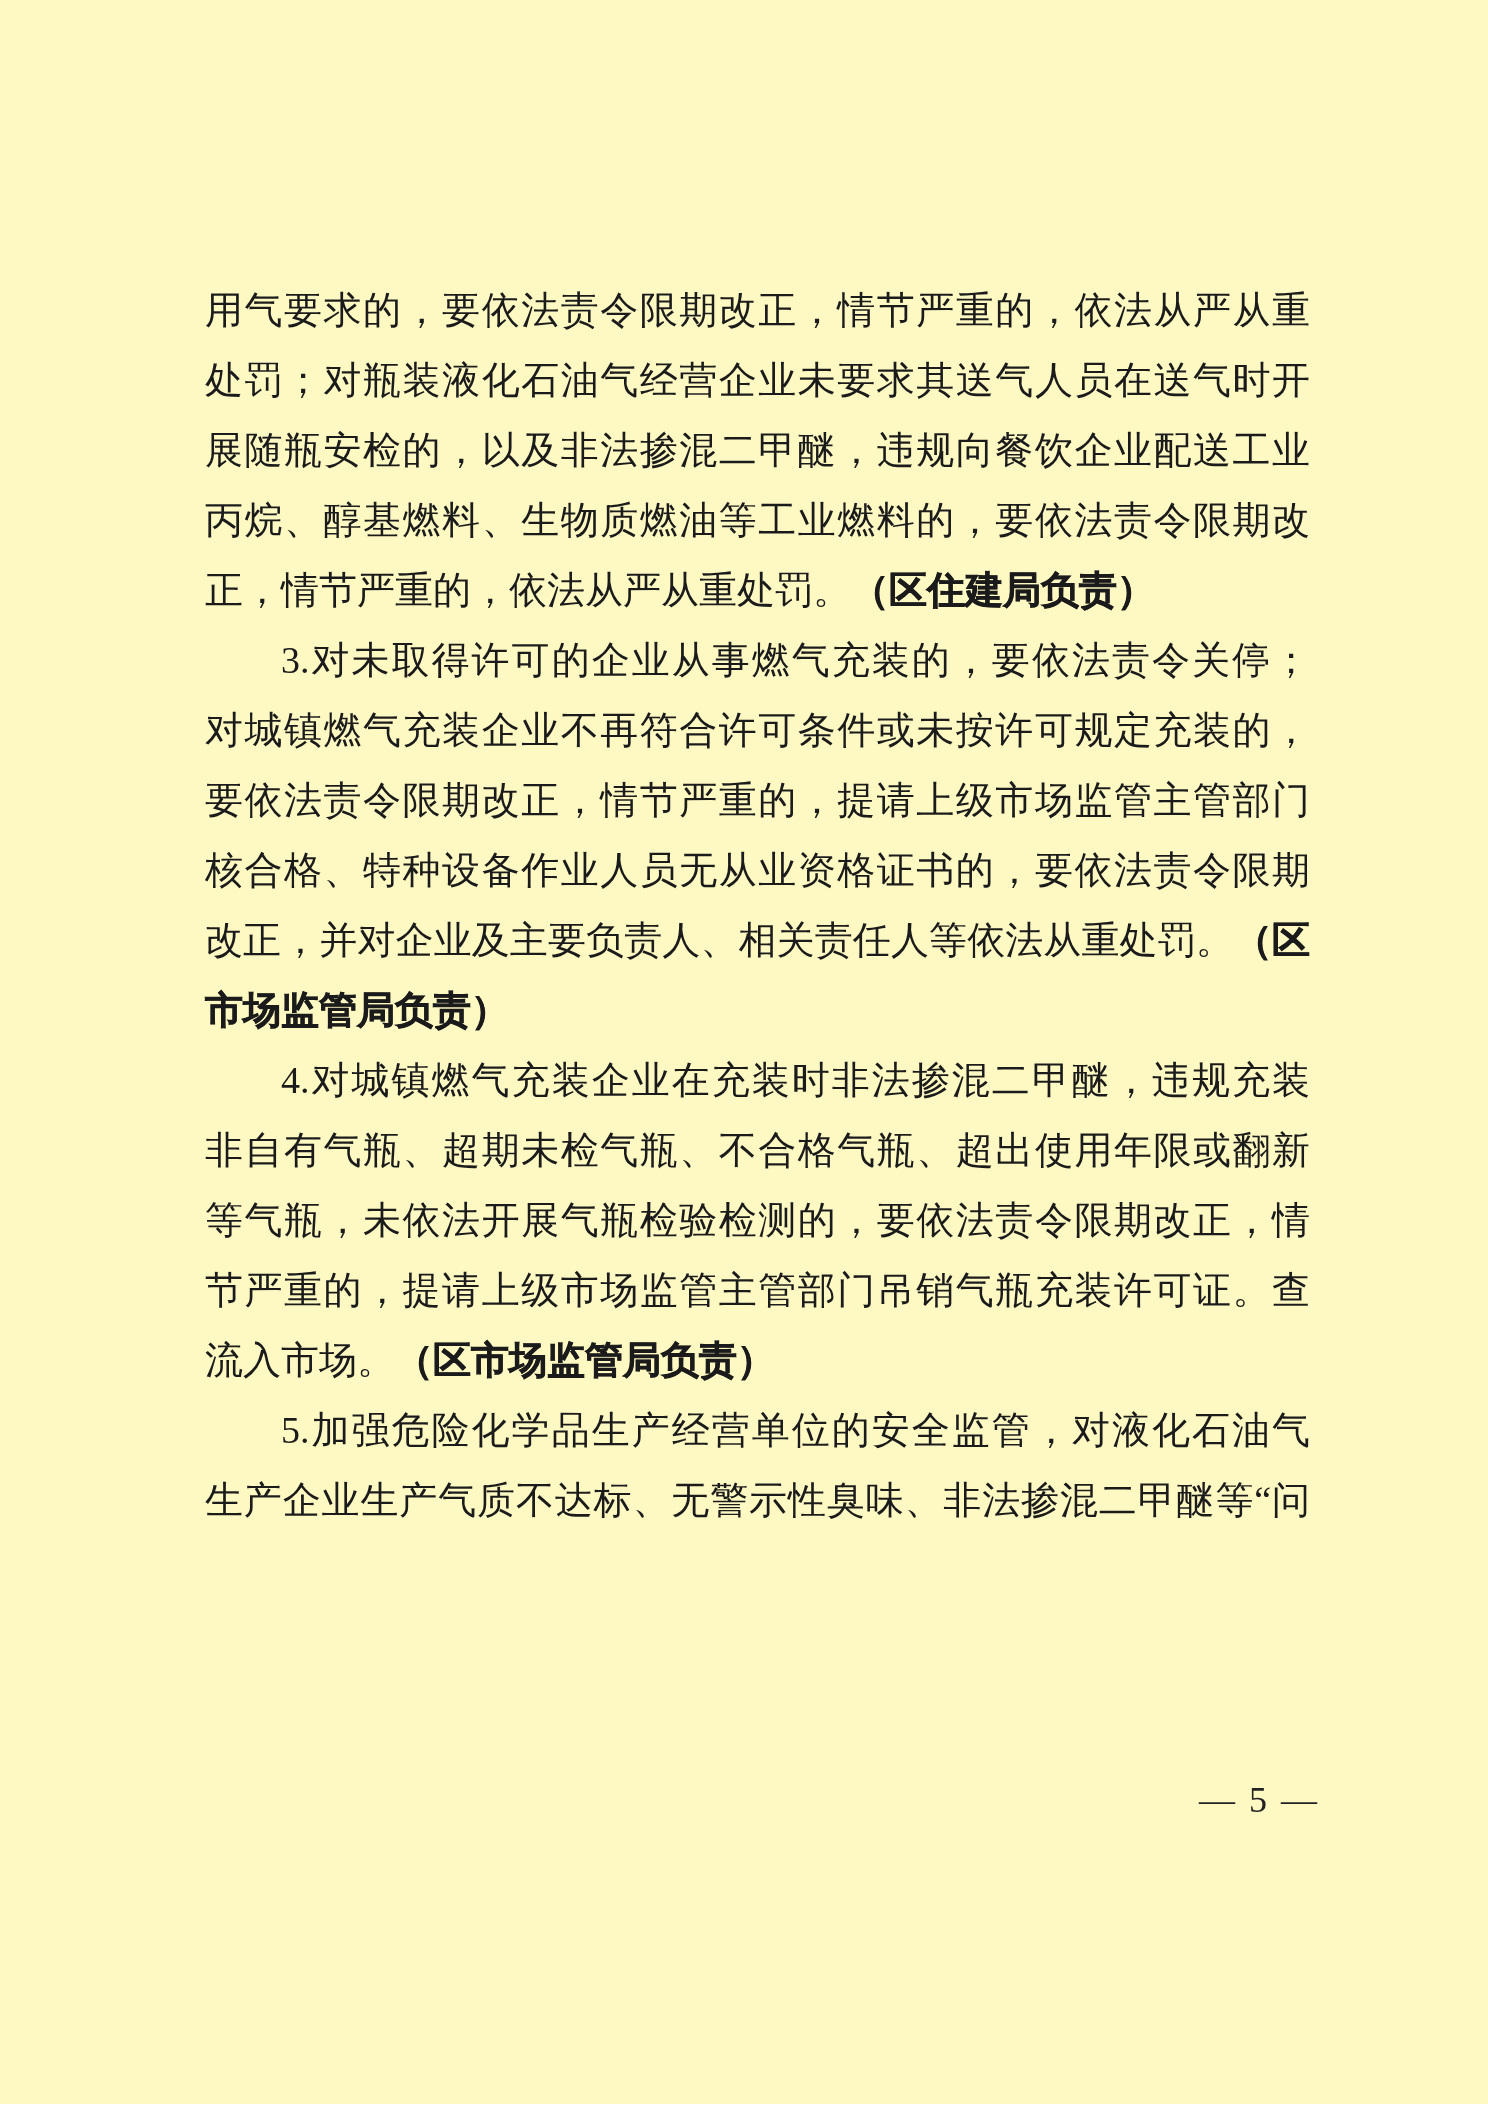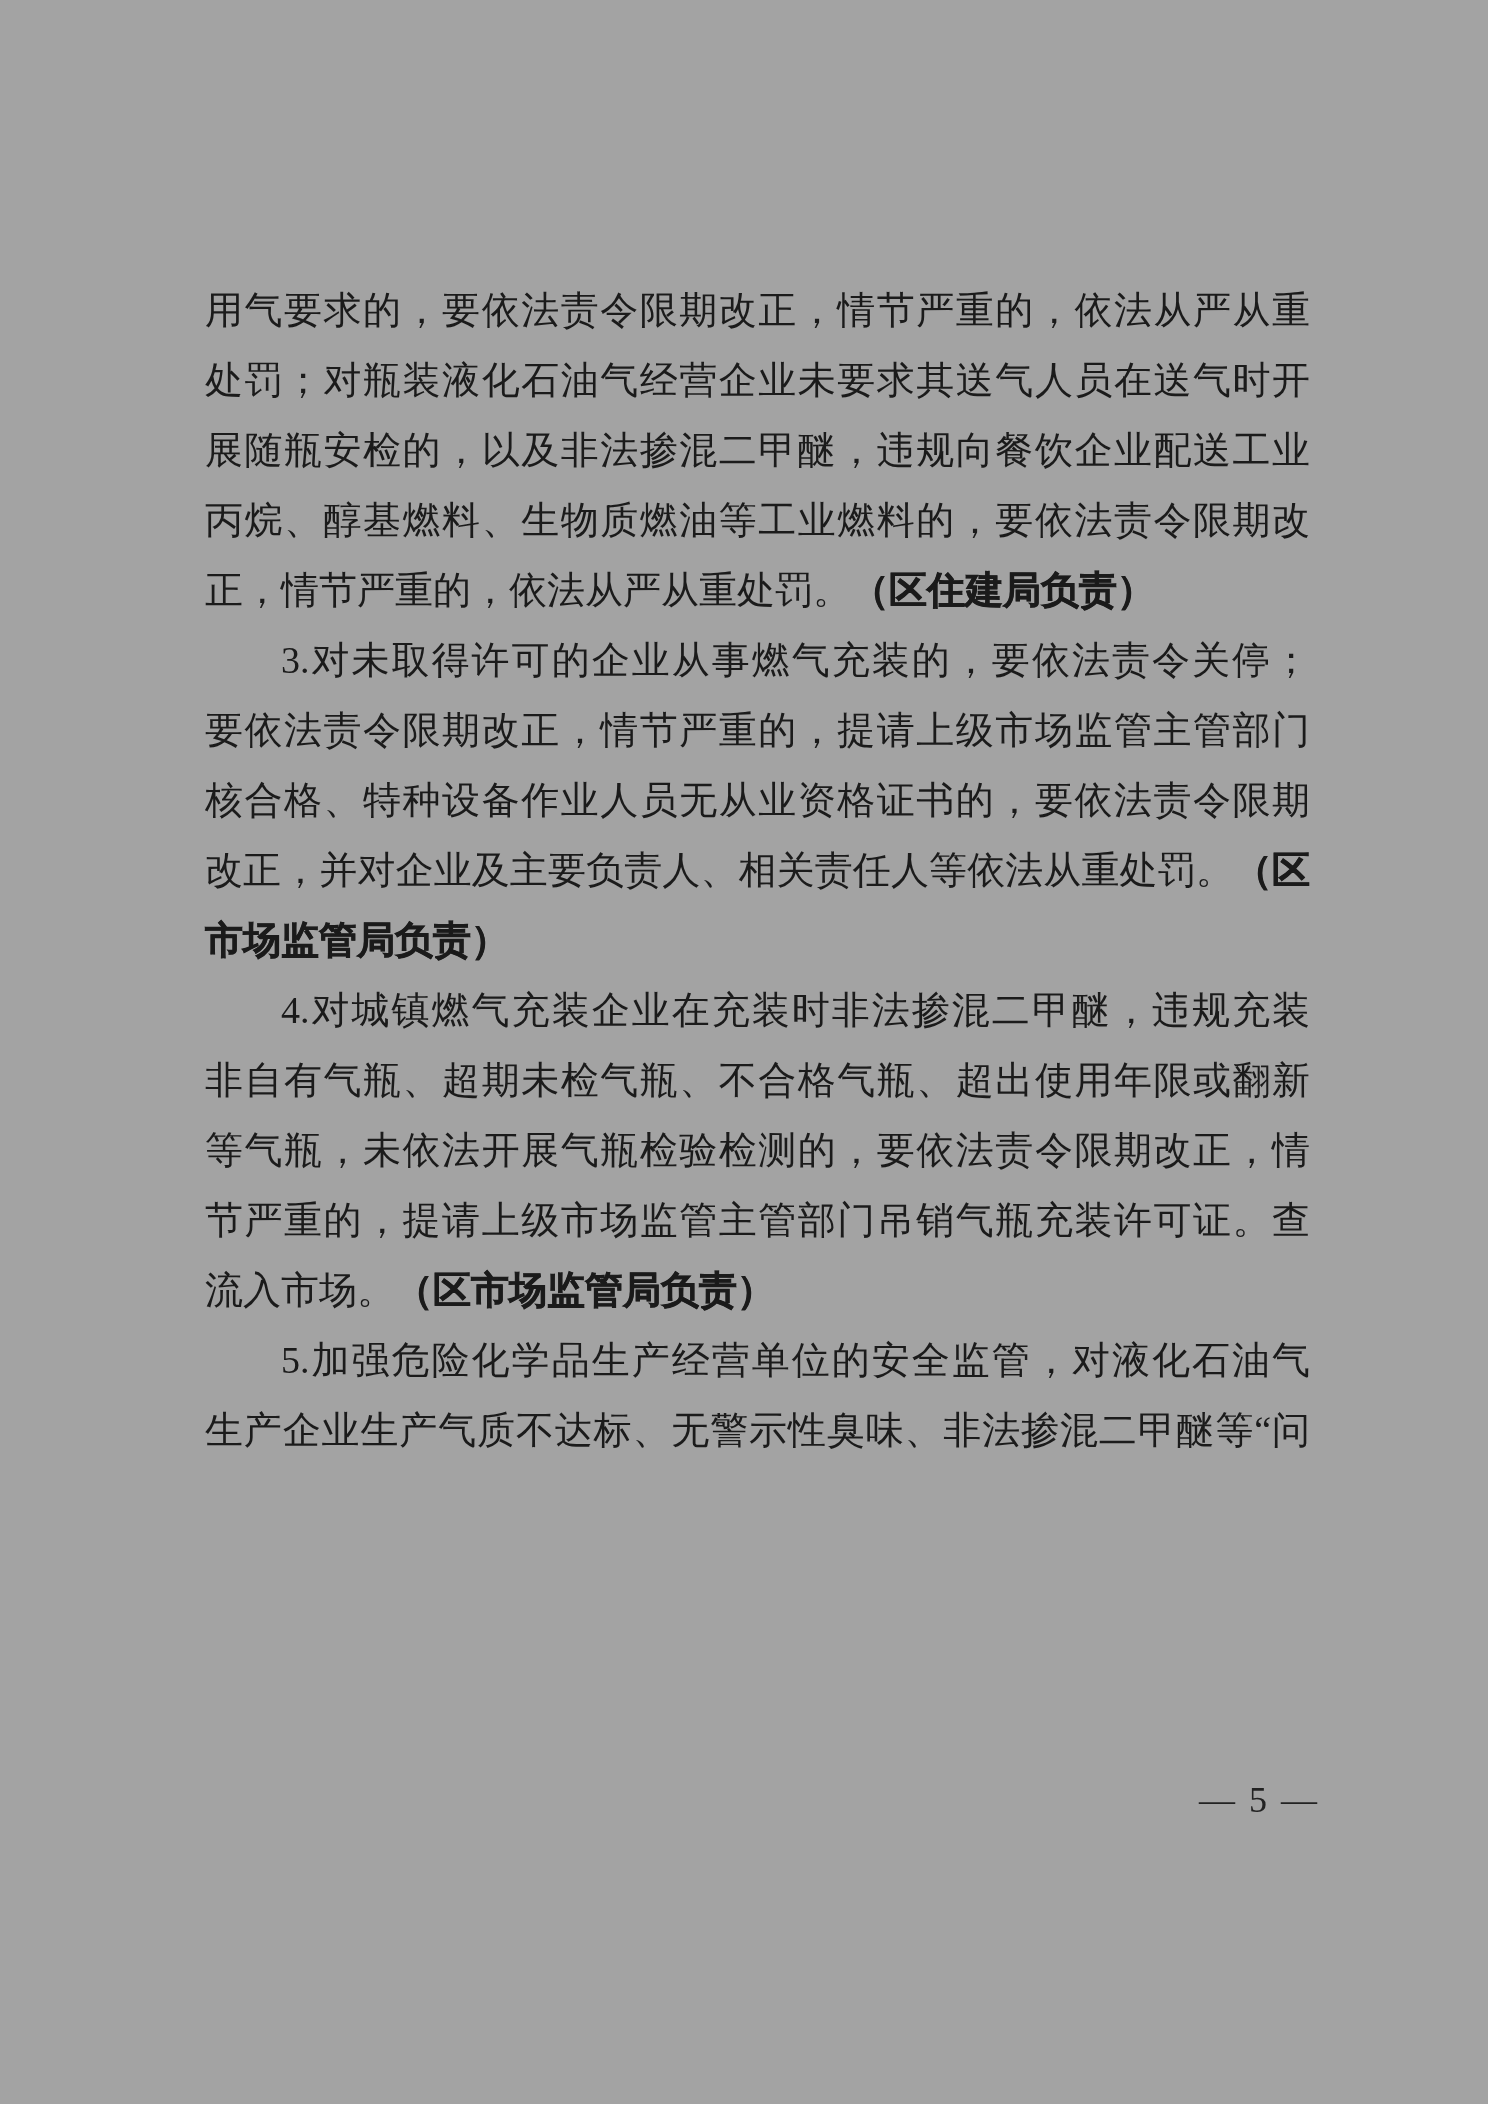--- a/index.html
+++ b/index.html
@@ -11,7 +11,7 @@
     position: relative;
     width: 1488px;
     height: 2104px;
-    background: #a3a3a3;
+    background: #fef9c3;
     overflow: hidden;
     font-family: "Liberation Serif", "DejaVu Serif", serif;
     color: #1b1b1b;

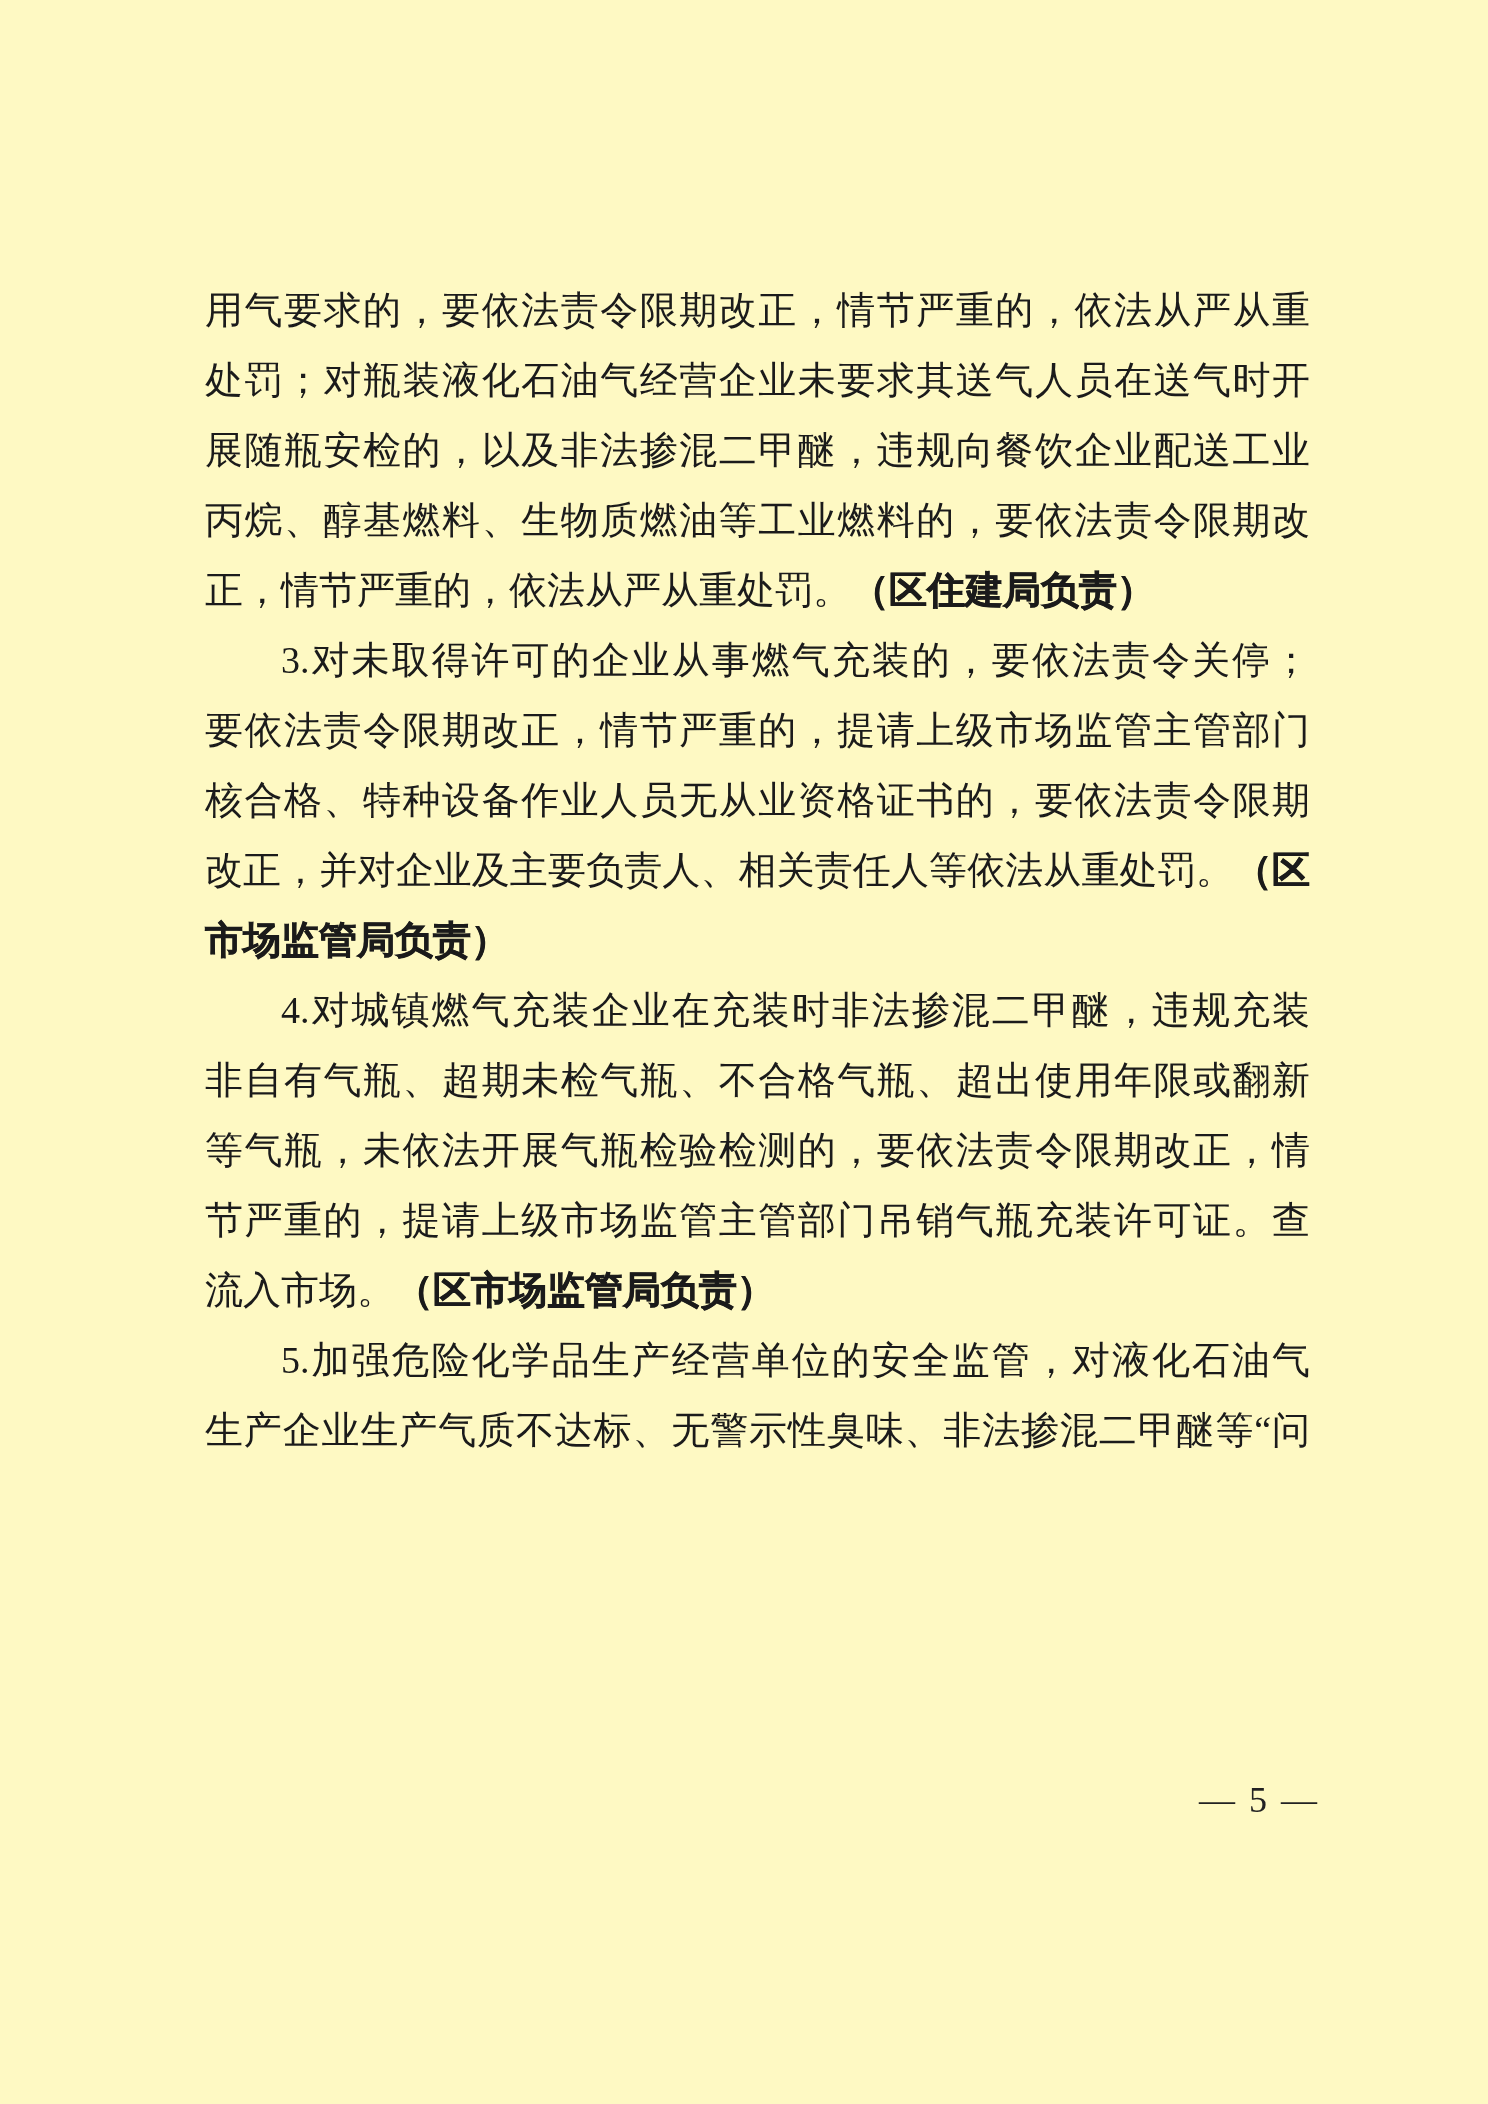--- a/index.html
+++ b/index.html
@@ -72,6 +72,7 @@
     <p class="line"><span>丙烷、醇基燃料、生物质燃油等工业燃料的，要依法责令限期改</span></p>
     <p class="line end"><span>正，情节严重的，依法从严从重处罚。</span><span class="bold">（区住建局负责）</span></p>
     <p class="line indent"><span>3.对未取得许可的企业从事燃气充装的，要依法责令关停；</span></p>
+    <p class="line"><span>对城镇燃气充装企业不再符合许可条件或未按许可规定充装的，</span></p>
     <p class="line"><span>要依法责令限期改正，情节严重的，提请上级市场监管主管部门</span></p>
     <p class="line"><span>核合格、特种设备作业人员无从业资格证书的，要依法责令限期</span></p>
     <p class="line"><span>改正，并对企业及主要负责人、相关责任人等依法从重处罚。</span><span class="bold">（区</span></p>

